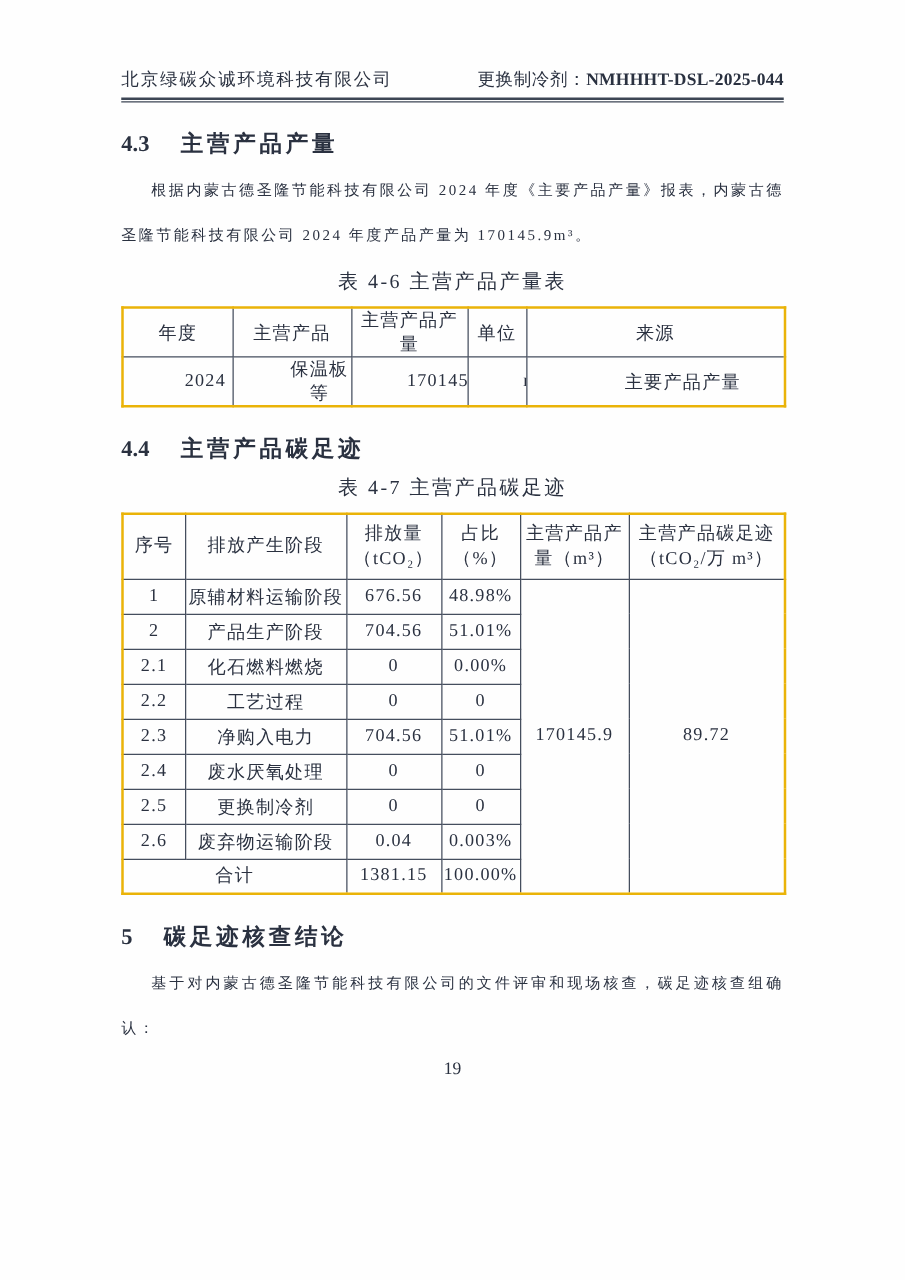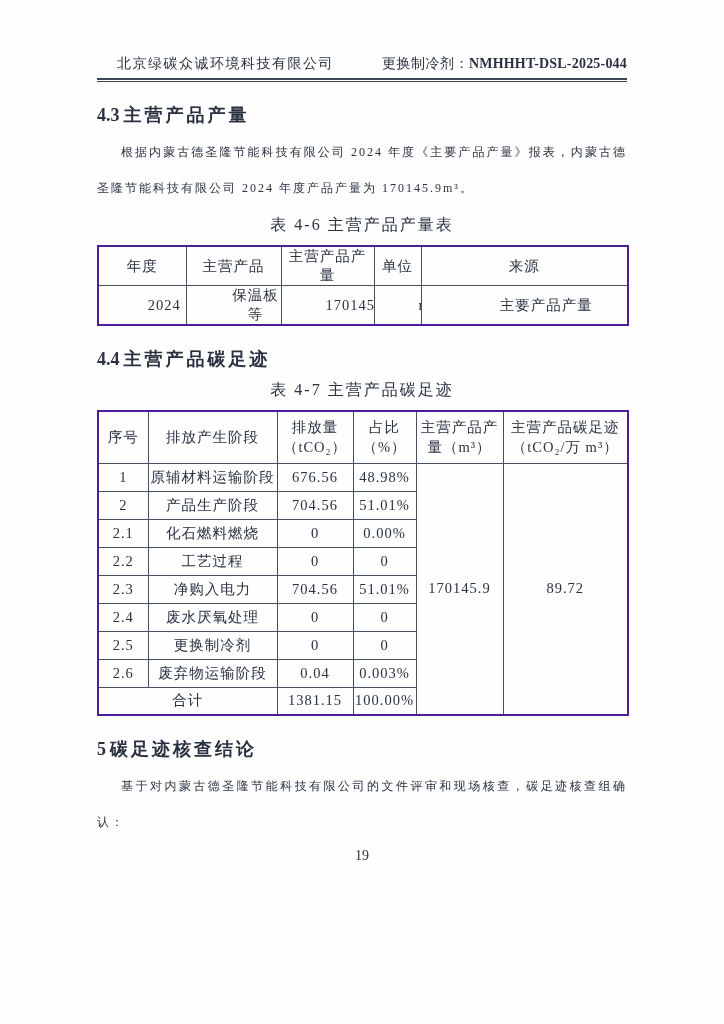--- a/index.html
+++ b/index.html
@@ -21,7 +21,6 @@
     display:flex; justify-content:space-between; align-items:flex-end;
     font-size:14px; letter-spacing:1.5px;
     padding-bottom:5px;
-    margin-left:20px;
   }
   .doc-header .file-no { letter-spacing:0.5px; }
   .doc-header .file-no .val { letter-spacing:0.2px; font-weight:600; }

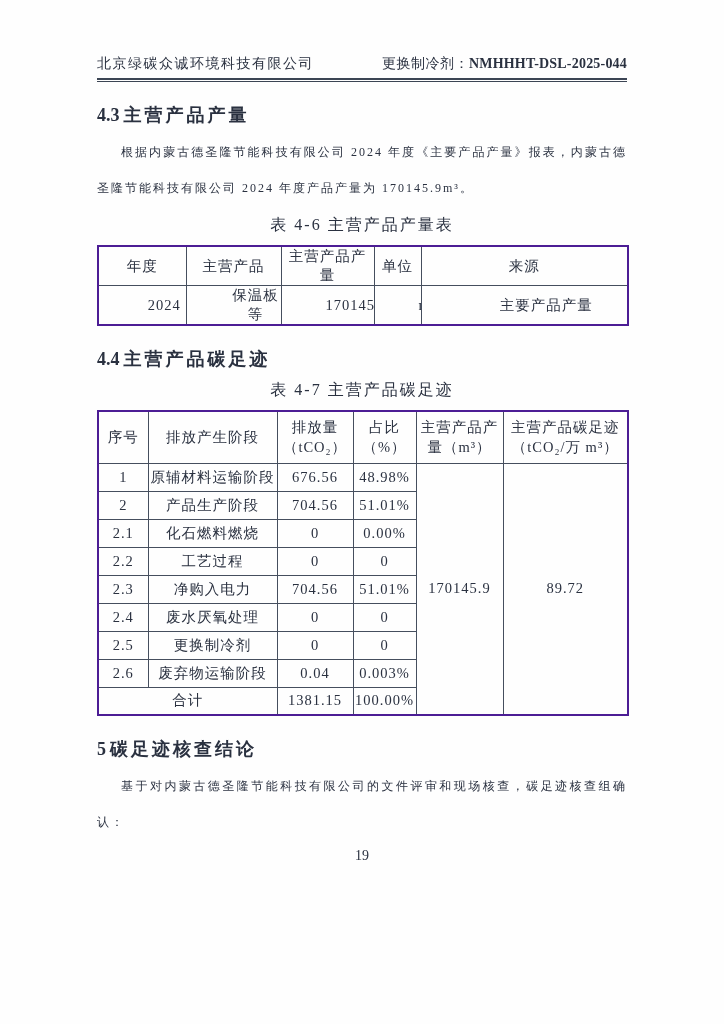--- a/index.html
+++ b/index.html
@@ -31,7 +31,7 @@
   }
   
   .section-heading {
-    display:flex; align-items:baseline; gap:4px;
+    display:flex; align-items:baseline; gap:25px;
     font-weight:bold; font-size:18px;
     margin-top:21px;
   }

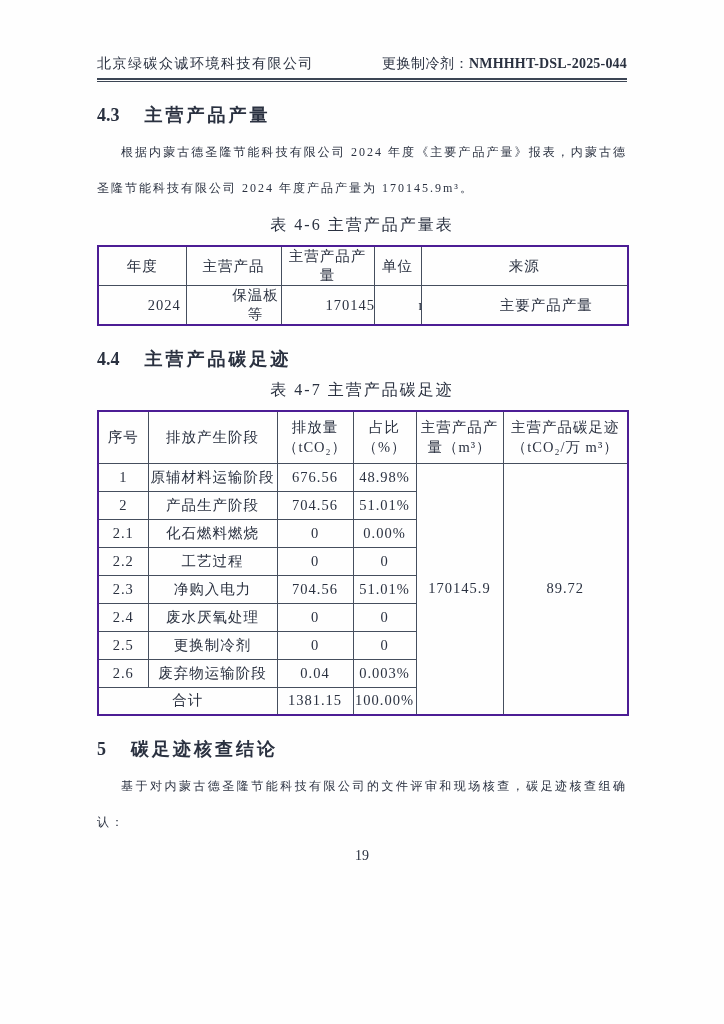--- a/index.html
+++ b/index.html
@@ -52,7 +52,7 @@
   
   table {
     width:100%; border-collapse:collapse; table-layout:fixed;
-    border:2px solid #4c1d95;
+    border:2px solid #eab308;
   }
   th,td {
     border:1px solid #454e5e;

